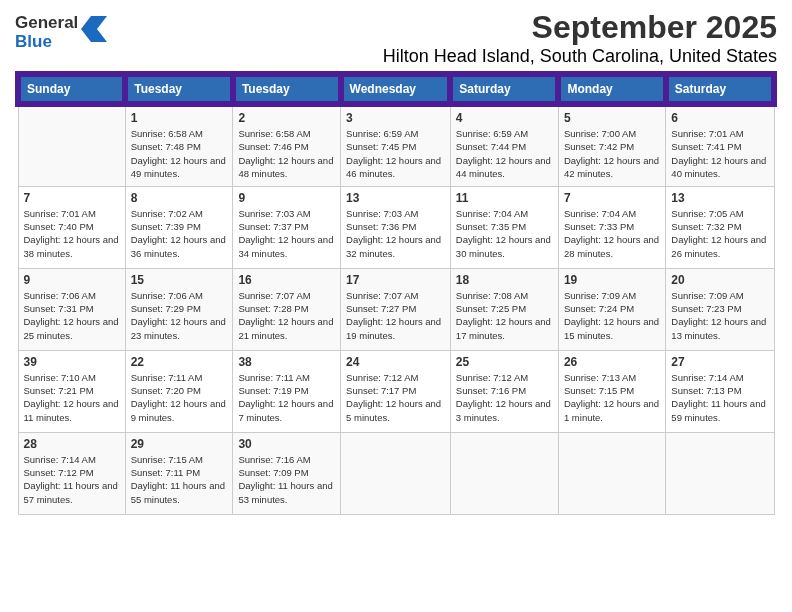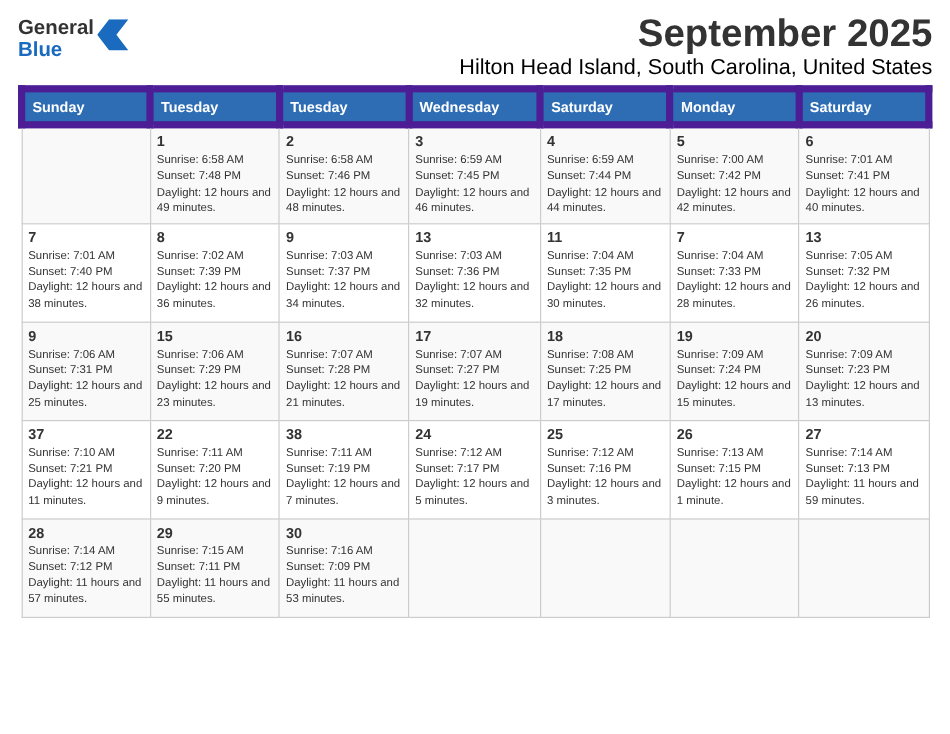--- a/index.html
+++ b/index.html
@@ -205,7 +205,7 @@
         </tr>
         <tr>
           <td>
-            <div class="day-num">37</div>
+            <div class="day-num">39</div>
             <div class="day-info">Sunrise: 7:10 AM<br>Sunset: 7:21 PM<br>Daylight: 12 hours and 11 minutes.</div>
           </td>
           <td>

